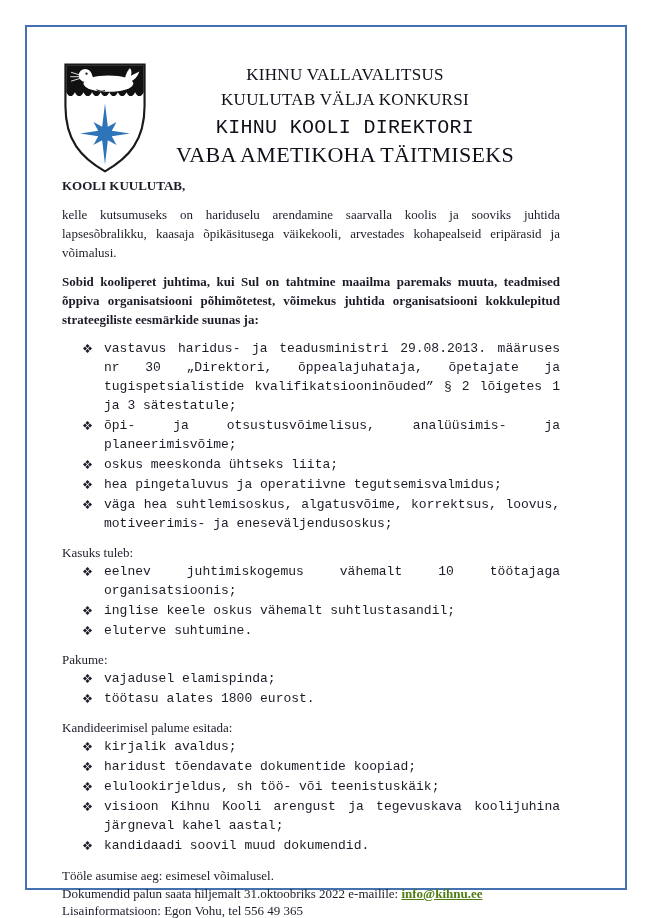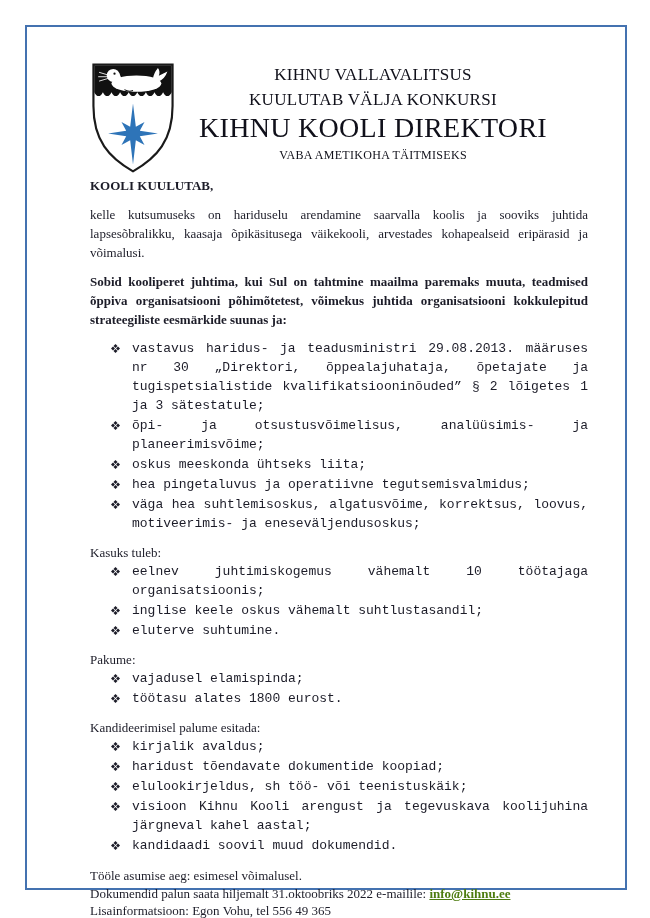--- a/index.html
+++ b/index.html
@@ -18,7 +18,7 @@
     pointer-events: none;
   }
   .content {
-    position: absolute; left: 90px; top: 60px; width: 498px;
+    position: absolute; left: 62px; top: 60px; width: 498px;
     font-size: 13px; line-height: 19px;
   }
   

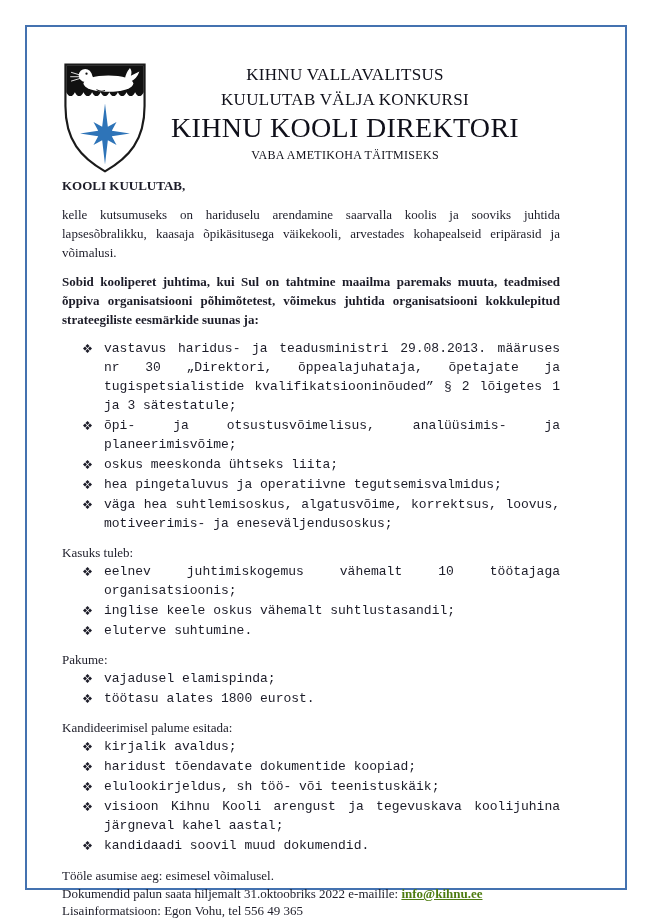--- a/index.html
+++ b/index.html
@@ -26,7 +26,7 @@
   .logo { flex: 0 0 86px; width: 86px; height: 116px; }
   .title-block { flex: 1; text-align: center; padding: 2px 18px 0 0; color: #10101a; }
   .org-line { font-size: 17px; line-height: 25px; letter-spacing: 0.3px; }
-  .main-title { font-size: 28px; line-height: 31px; letter-spacing: 0.3px; }
+  .main-title { font-size: 20px; line-height: 31px; letter-spacing: 0.3px; font-family: Liberation Mono, monospace; }
   .sub-title { font-size: 12px; line-height: 24px; letter-spacing: 0.3px; }
   
   .para { margin: 0 0 10px 0; text-align: justify; }

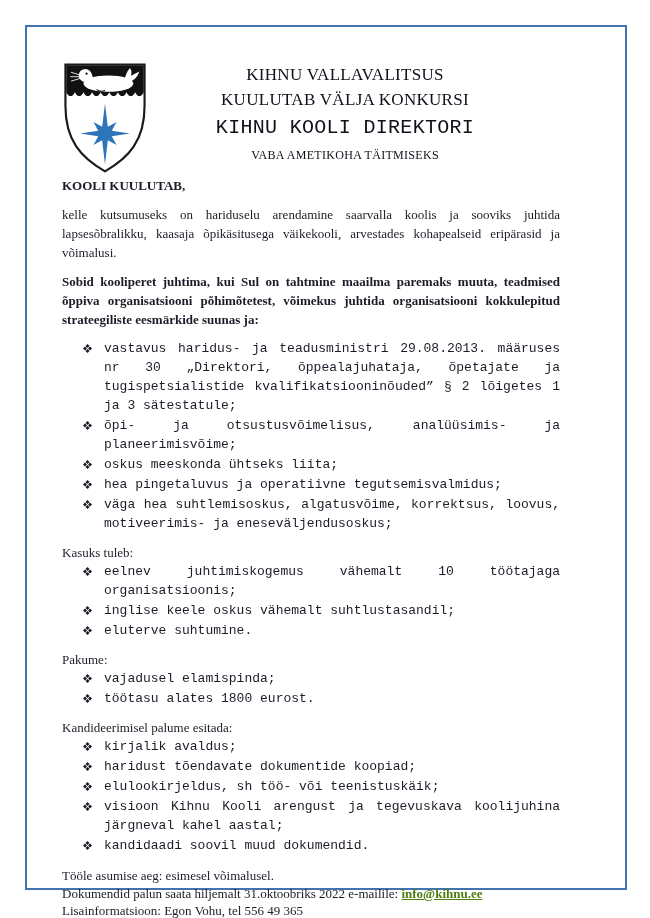--- a/index.html
+++ b/index.html
@@ -27,7 +27,7 @@
   .title-block { flex: 1; text-align: center; padding: 2px 18px 0 0; color: #10101a; }
   .org-line { font-size: 17px; line-height: 25px; letter-spacing: 0.3px; }
   .main-title { font-size: 20px; line-height: 31px; letter-spacing: 0.3px; font-family: Liberation Mono, monospace; }
-  .sub-title { font-size: 12px; line-height: 24px; letter-spacing: 0.3px; }
+  .sub-title { font-size: 22px; line-height: 24px; letter-spacing: 0.3px; }
   
   .para { margin: 0 0 10px 0; text-align: justify; }
   .first-para { margin-top: 14px; }

